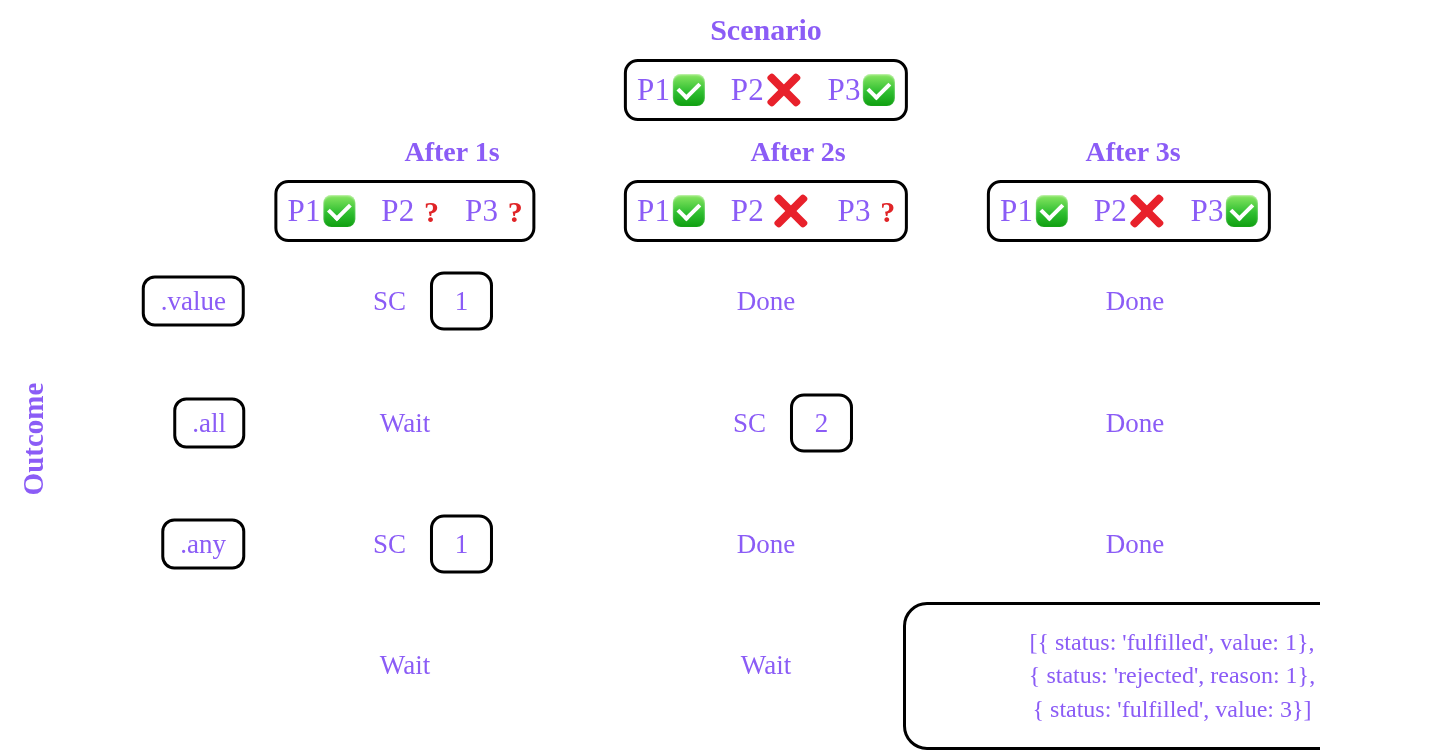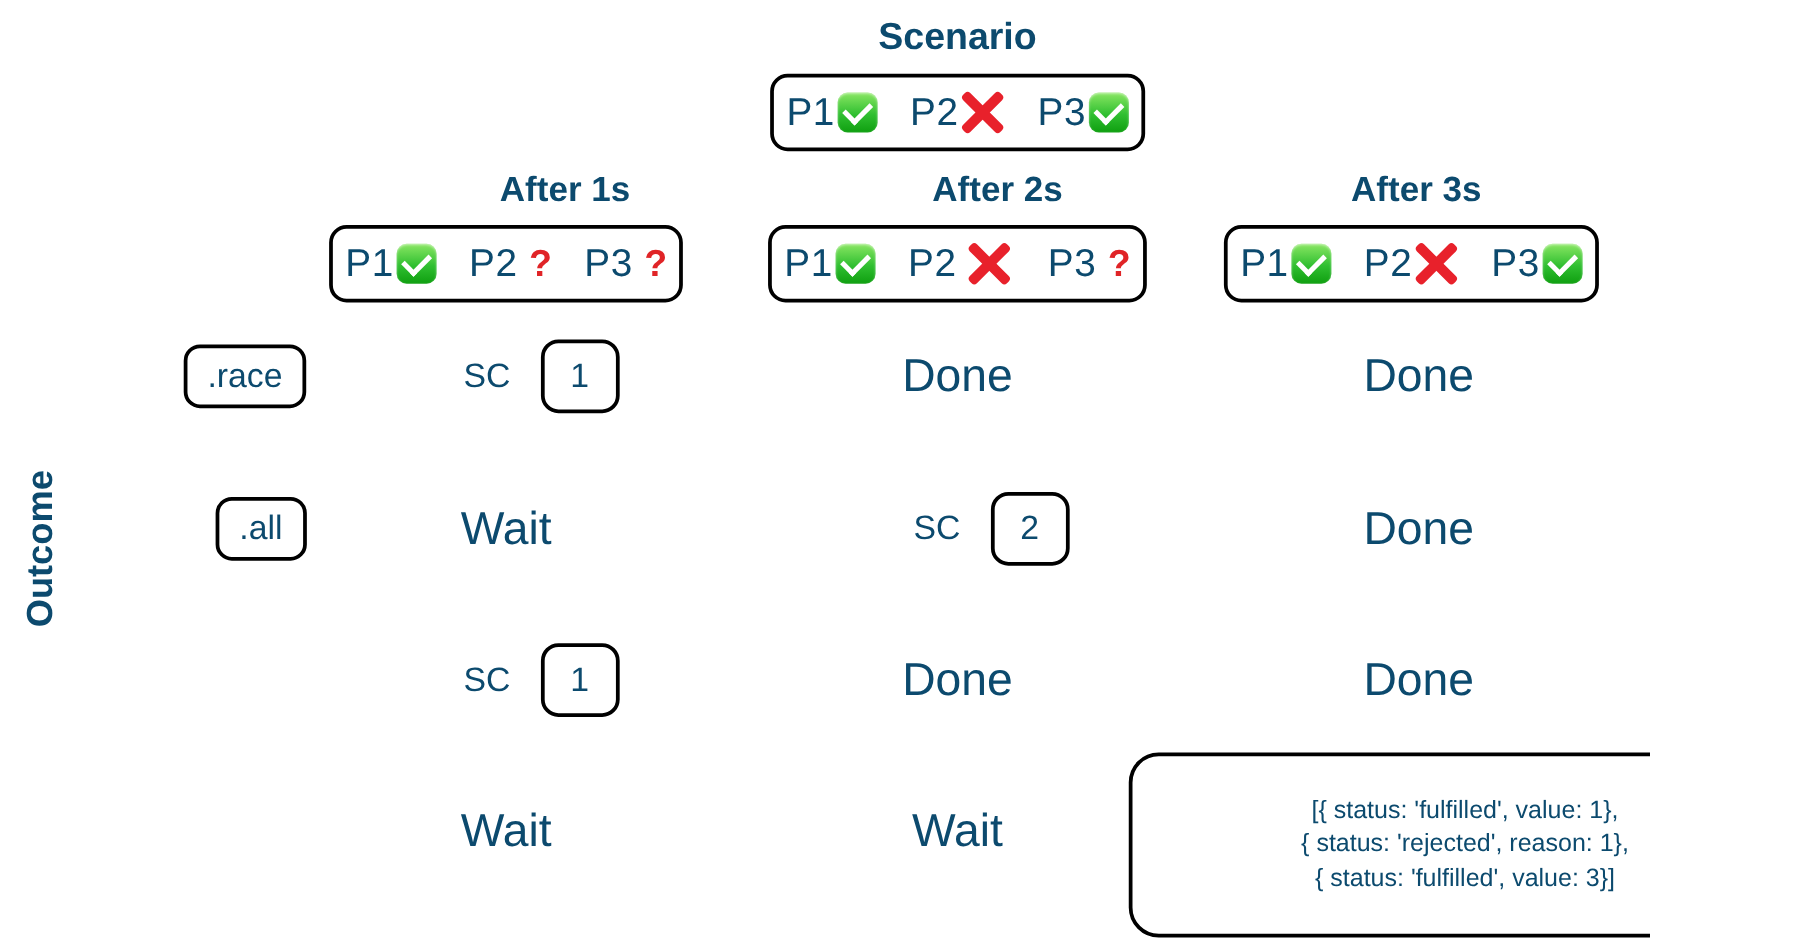--- a/index.html
+++ b/index.html
@@ -9,8 +9,8 @@
     position:relative;
     width:1320px; height:753px;
     background:#ffffff;
-    color:#0c4a6e;
-    font-family:Liberation Sans, sans-serif;
+    color:#8b5cf6;
+    font-family:Liberation Serif, serif;
     overflow:hidden;
   }
   .abs { position:absolute; }

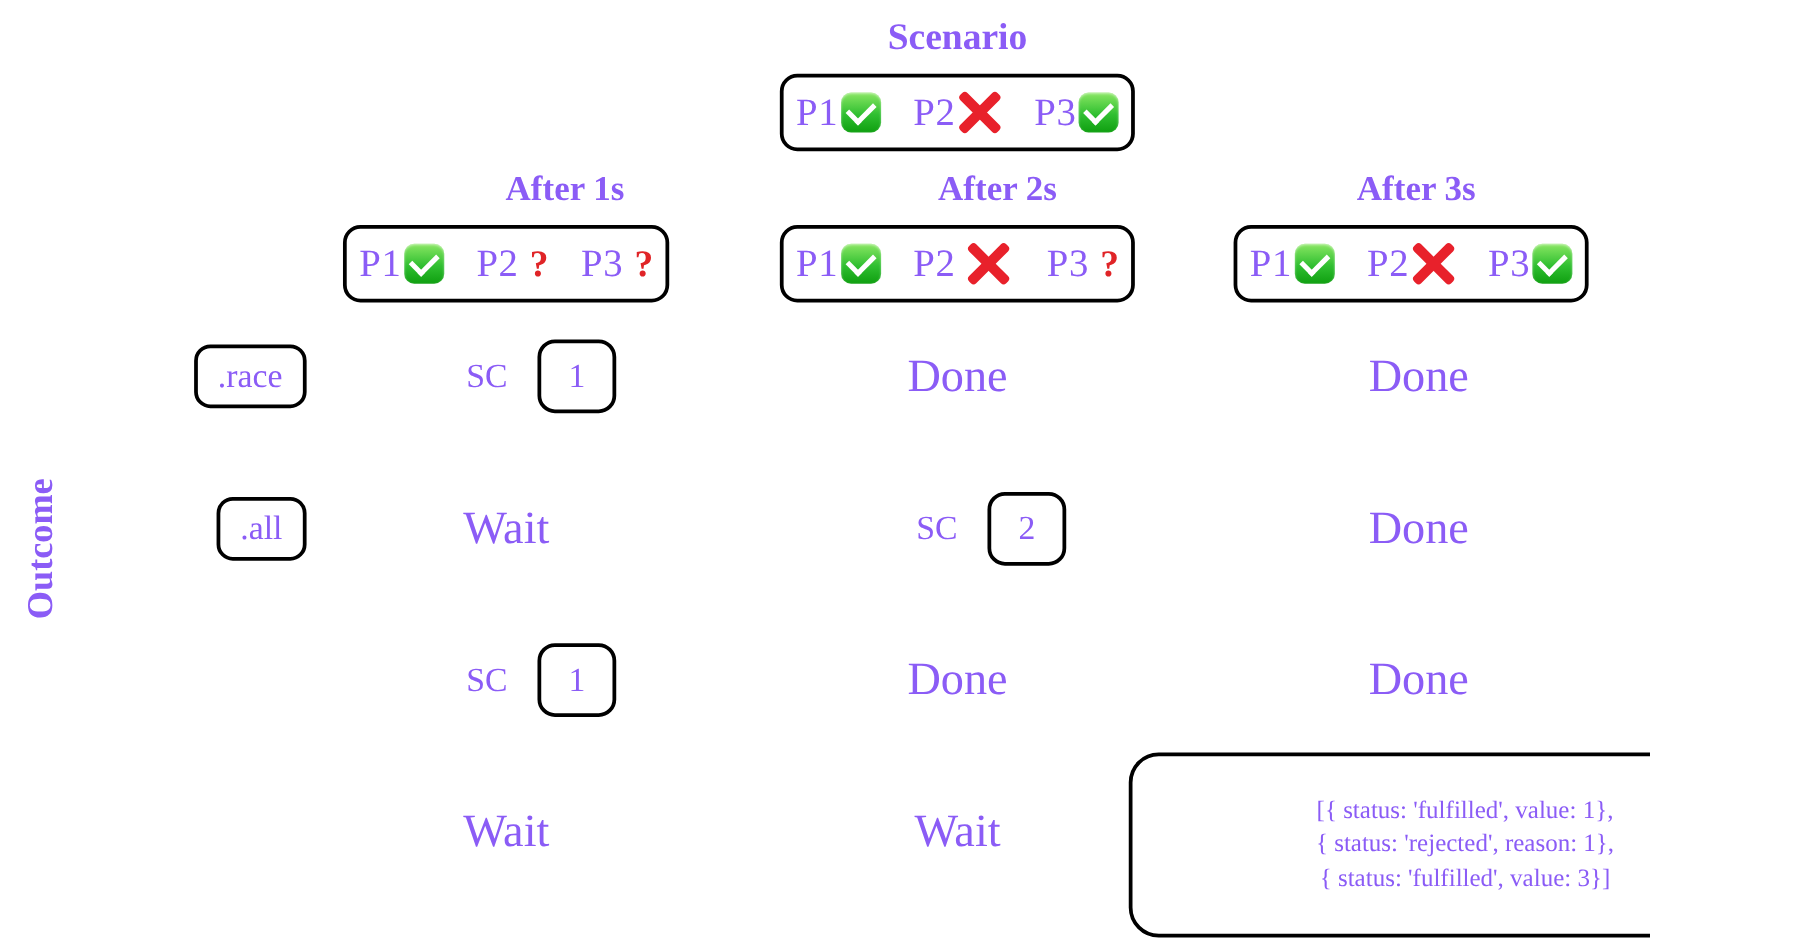--- a/index.html
+++ b/index.html
@@ -175,7 +175,7 @@
 
   <div class="abs outcome-label" style="left:33px;top:439px;">Outcome</div>
 
-  <div class="abs method-box" style="left:245px;top:301px;">.race</div>
+  <div class="abs method-box" style="left:245px;top:301px;">.value</div>
   <div class="abs method-box" style="left:245px;top:423px;">.all</div>
 
   <div class="abs sc-cell" style="left:433px;top:301px;">

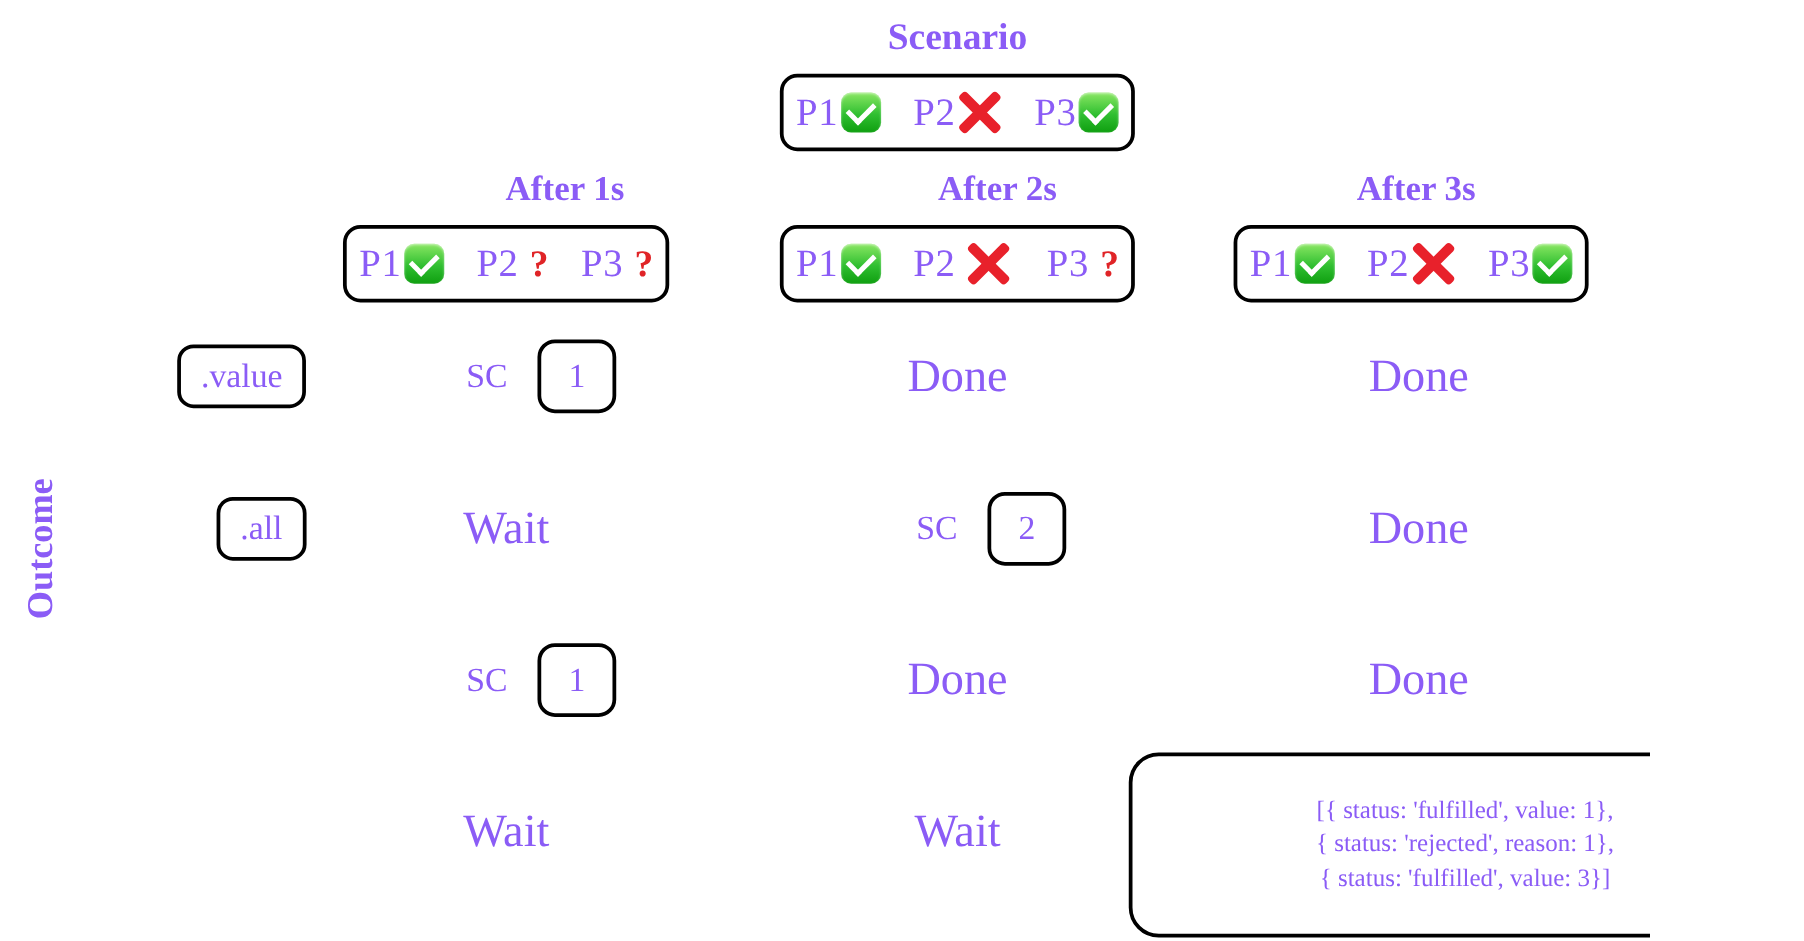--- a/index.html
+++ b/index.html
@@ -79,7 +79,7 @@
   
   .text-cell {
     transform:translate(-50%,-50%);
-    font-size:37px; white-space:nowrap;
+    font-size:27px; white-space:nowrap;
   }
   .sc-cell {
     transform:translate(-50%,-50%);

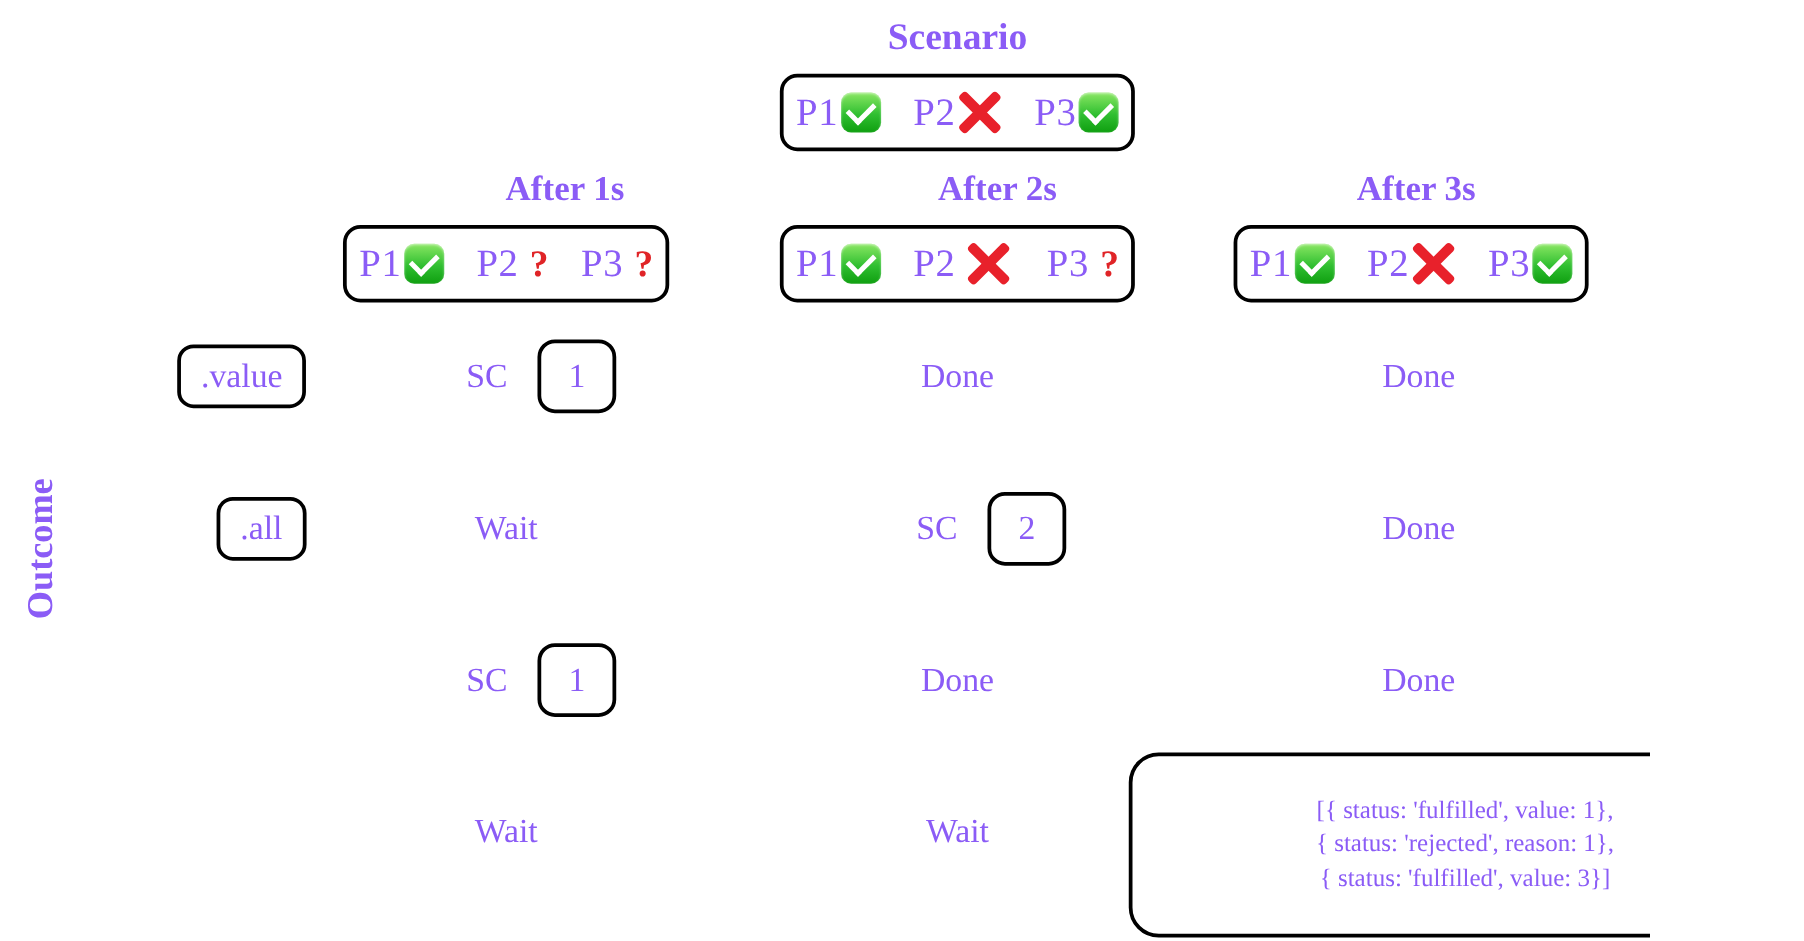--- a/index.html
+++ b/index.html
@@ -177,6 +177,7 @@
 
   <div class="abs method-box" style="left:245px;top:301px;">.value</div>
   <div class="abs method-box" style="left:245px;top:423px;">.all</div>
+  <div class="abs method-box" style="left:245px;top:544px;">.any</div>
 
   <div class="abs sc-cell" style="left:433px;top:301px;">
     <span>SC</span>

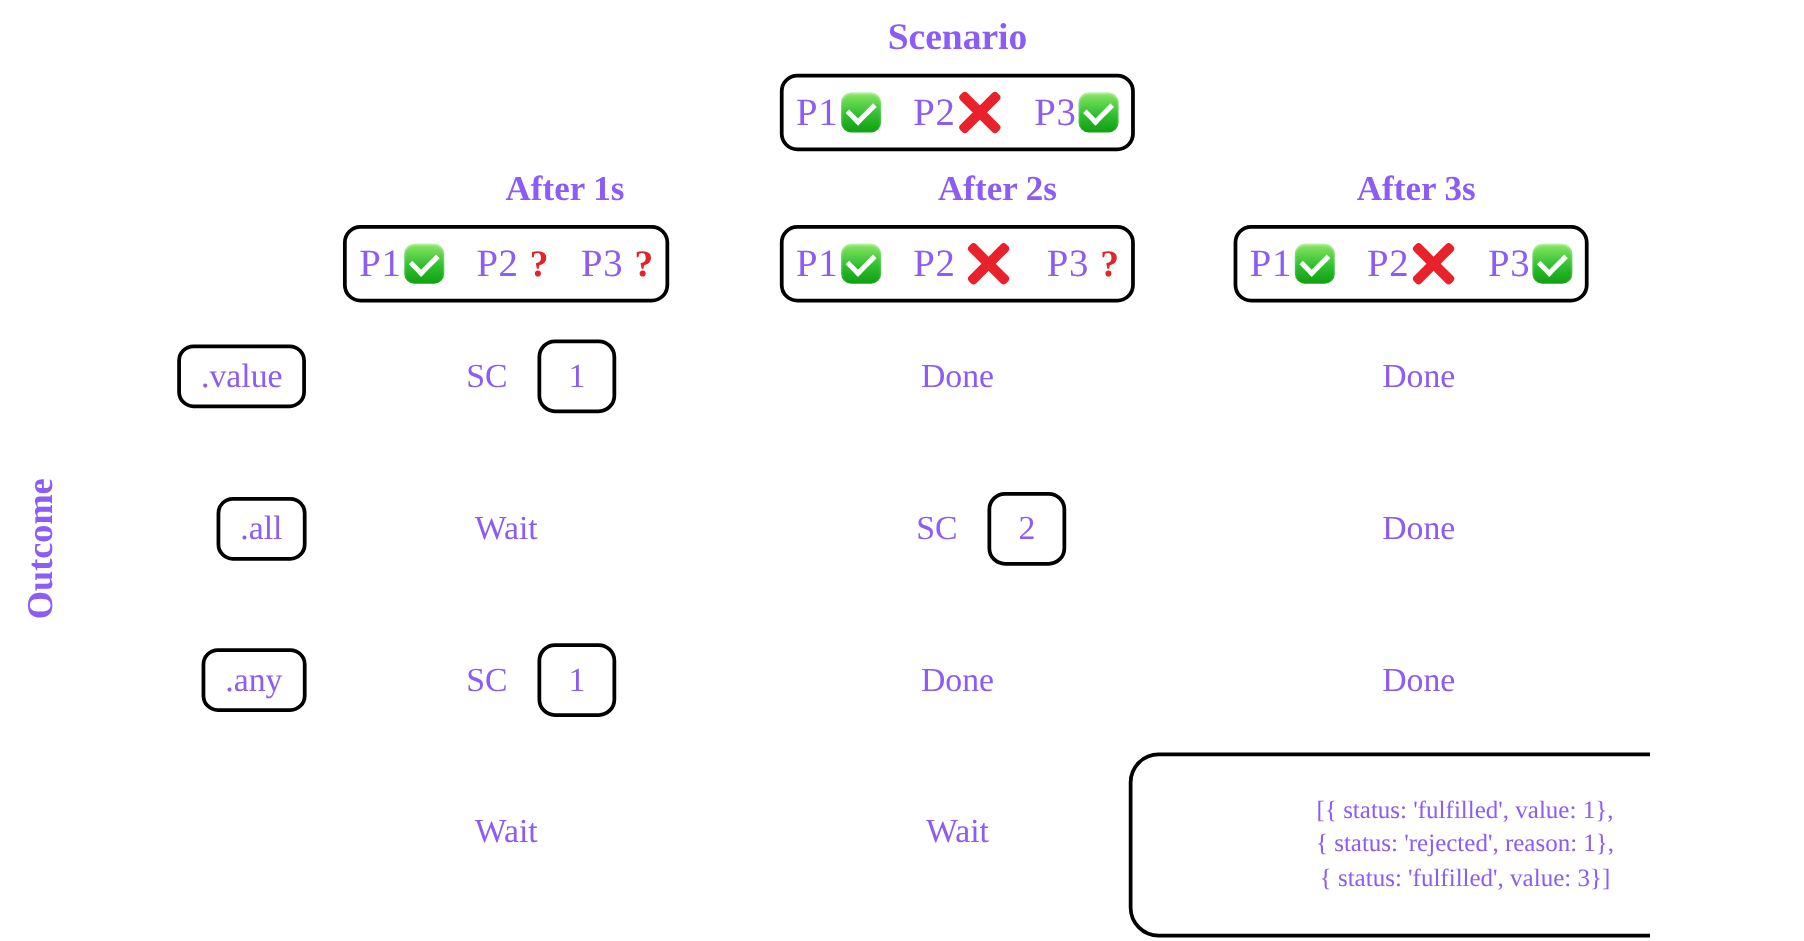--- a/index.html
+++ b/index.html
@@ -98,7 +98,7 @@
     left:903px; top:602px; width:538px; height:148px;
     border:3px solid #000; border-radius:24px;
     display:flex; flex-direction:column; align-items:center; justify-content:center;
-    font-size:20px; line-height:1.38; text-align:center;
+    font-size:24px; line-height:1.38; text-align:center;
     background:#fff; white-space:nowrap;
   }
 </style>

